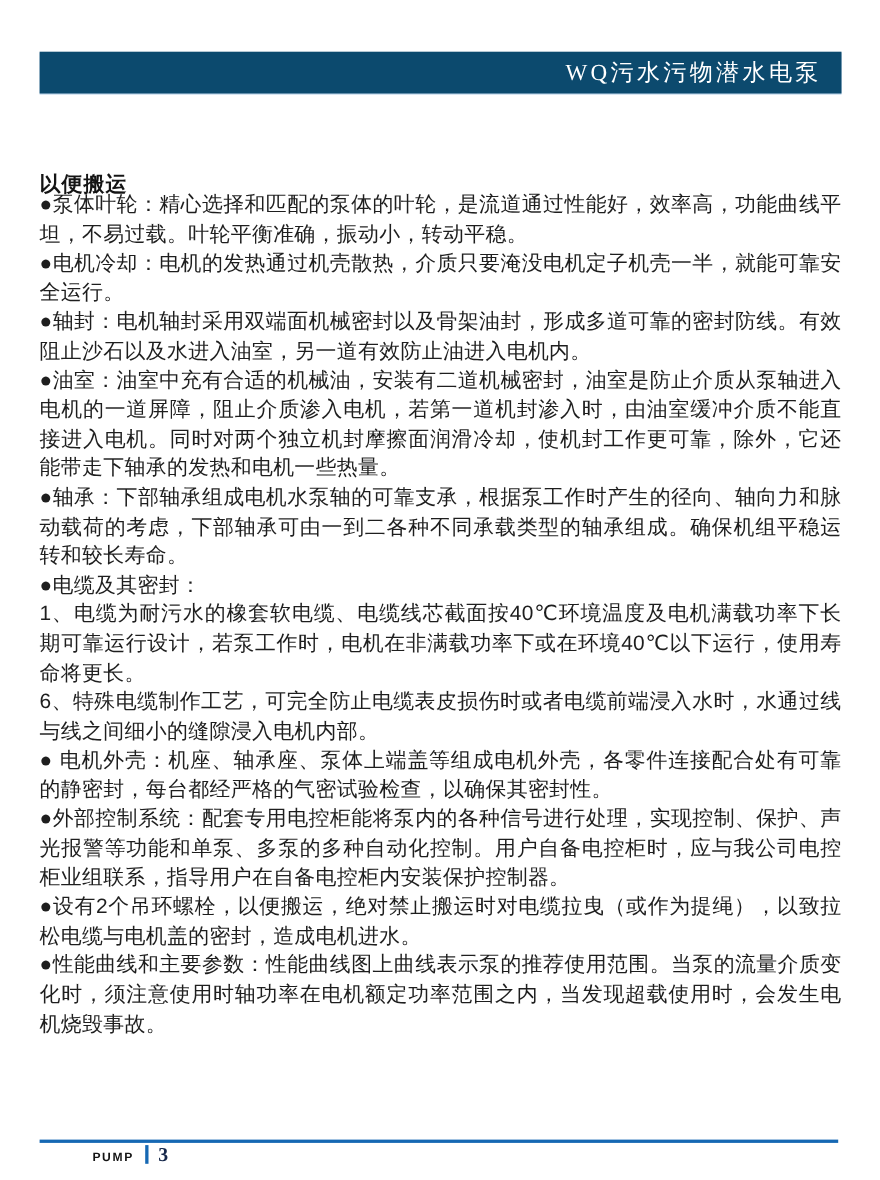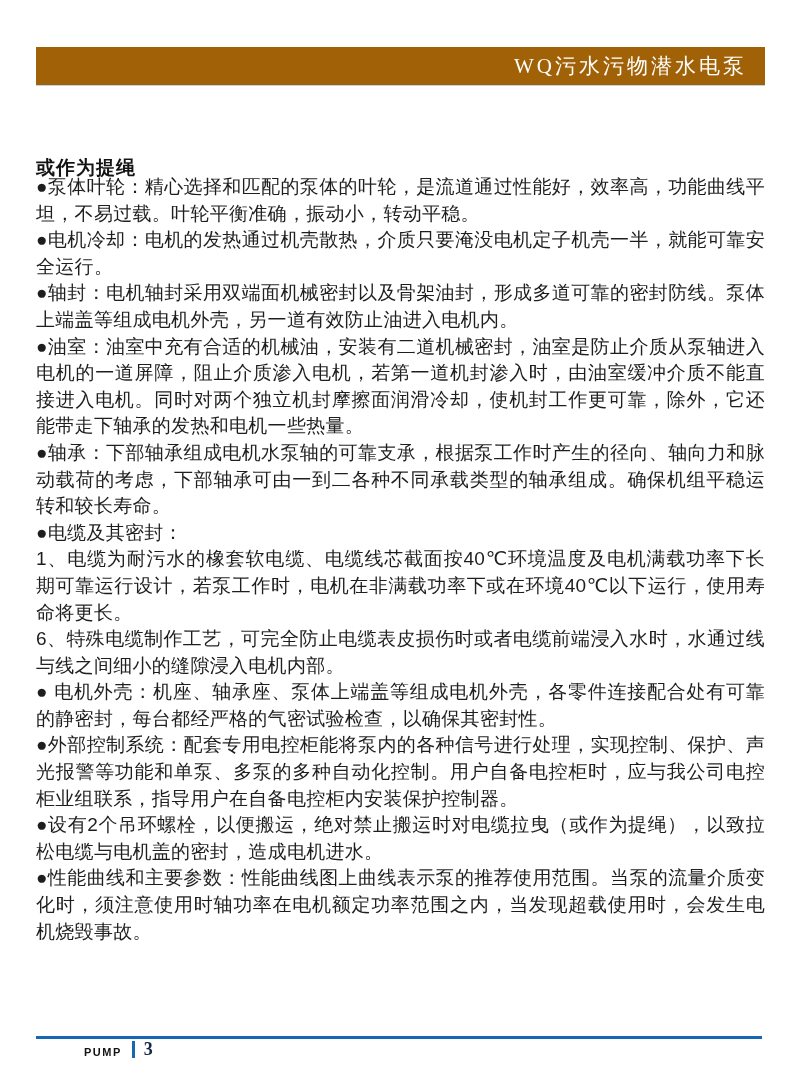--- a/index.html
+++ b/index.html
@@ -21,7 +21,7 @@
     top: 47px;
     width: 729px;
     height: 38px;
-    background: #a16207;
+    background: #0c4a6e;
     display: flex;
     align-items: center;
     justify-content: flex-end;

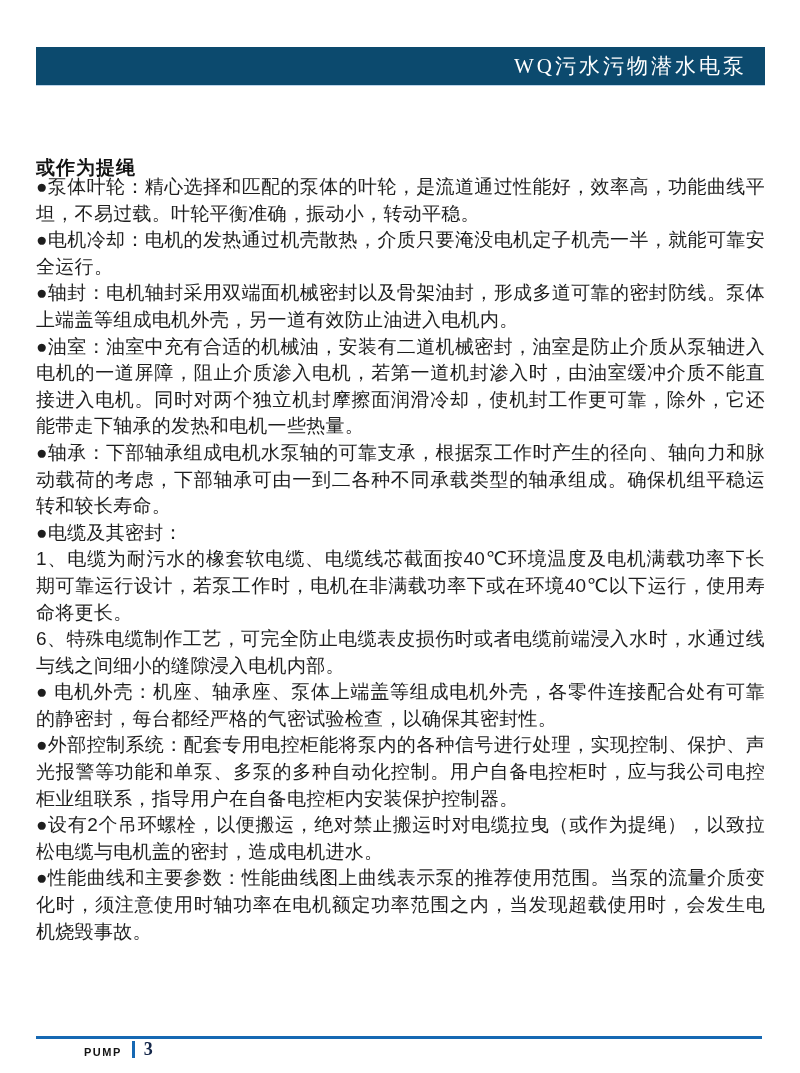--- a/index.html
+++ b/index.html
@@ -110,7 +110,7 @@
     <span class="header-title">WQ污水污物潜水电泵</span>
   </div>
 
-  <h2 class="section-title">或作为提绳</h2>
+  <h2 class="section-title">以便搬运</h2>
 
   <div class="body-text">
     <p>●泵体叶轮：精心选择和匹配的泵体的叶轮，是流道通过性能好，效率高，功能曲线平坦，不易过载。叶轮平衡准确，振动小，转动平稳。</p>

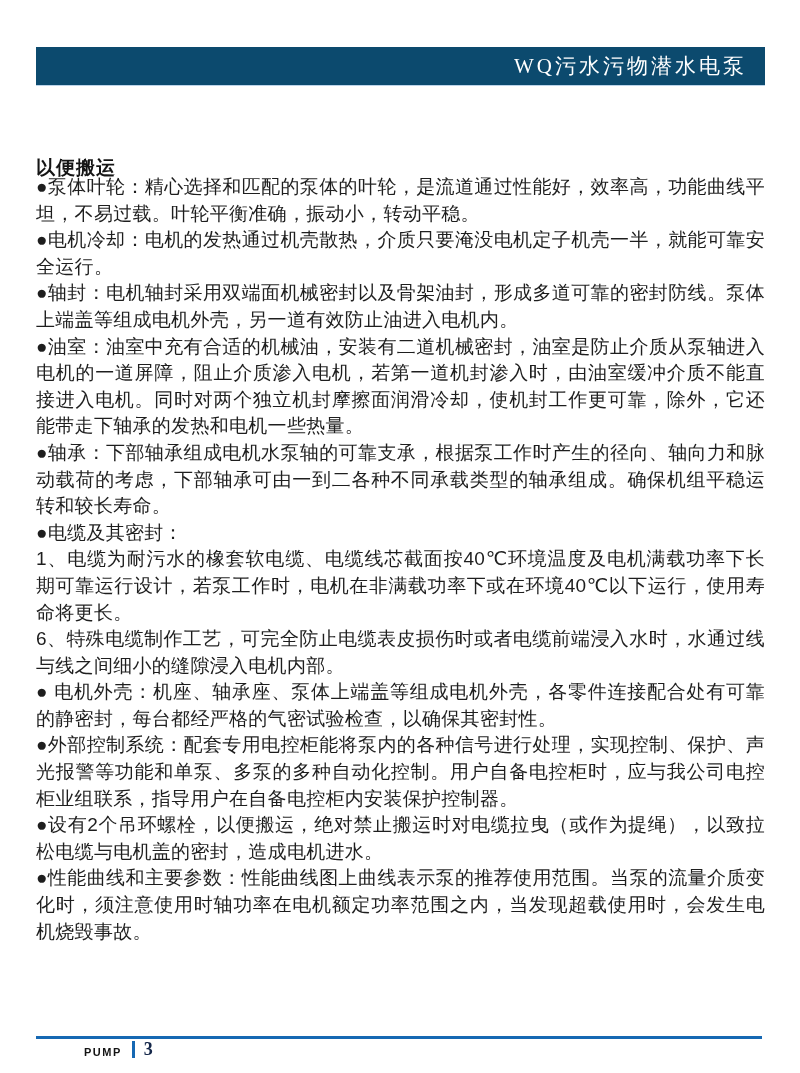--- a/index.html
+++ b/index.html
@@ -115,7 +115,7 @@
   <div class="body-text">
     <p>●泵体叶轮：精心选择和匹配的泵体的叶轮，是流道通过性能好，效率高，功能曲线平坦，不易过载。叶轮平衡准确，振动小，转动平稳。</p>
     <p>●电机冷却：电机的发热通过机壳散热，介质只要淹没电机定子机壳一半，就能可靠安全运行。</p>
-    <p>●轴封：电机轴封采用双端面机械密封以及骨架油封，形成多道可靠的密封防线。泵体上端盖等组成电机外壳，另一道有效防止油进入电机内。</p>
+    <p>●轴封：电机轴封采用双端面机械密封以及骨架油封，形成多道可靠的密封防线。有效阻止沙石以及水进入油室，另一道有效防止油进入电机内。</p>
     <p>●油室：油室中充有合适的机械油，安装有二道机械密封，油室是防止介质从泵轴进入电机的一道屏障，阻止介质渗入电机，若第一道机封渗入时，由油室缓冲介质不能直接进入电机。同时对两个独立机封摩擦面润滑冷却，使机封工作更可靠，除外，它还能带走下轴承的发热和电机一些热量。</p>
     <p>●轴承：下部轴承组成电机水泵轴的可靠支承，根据泵工作时产生的径向、轴向力和脉动载荷的考虑，下部轴承可由一到二各种不同承载类型的轴承组成。确保机组平稳运转和较长寿命。</p>
     <p>●电缆及其密封：</p>

